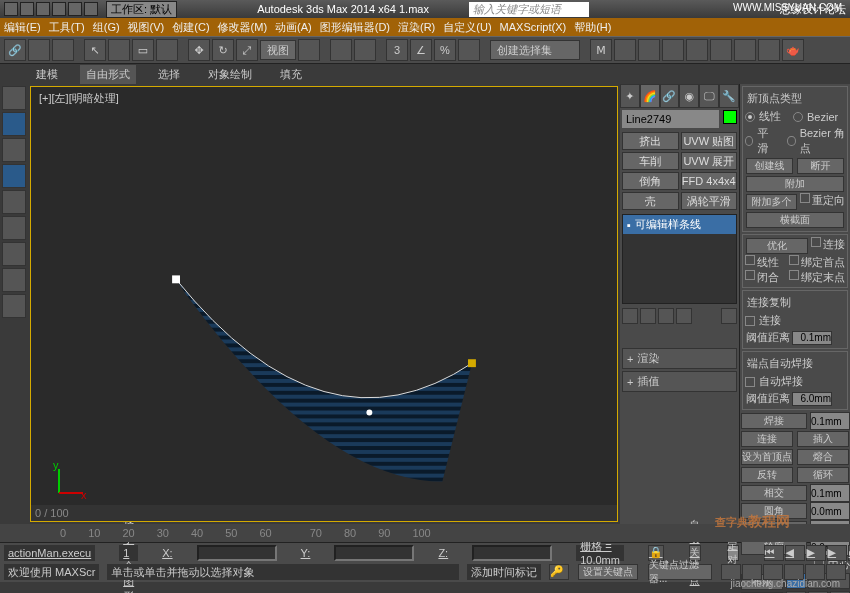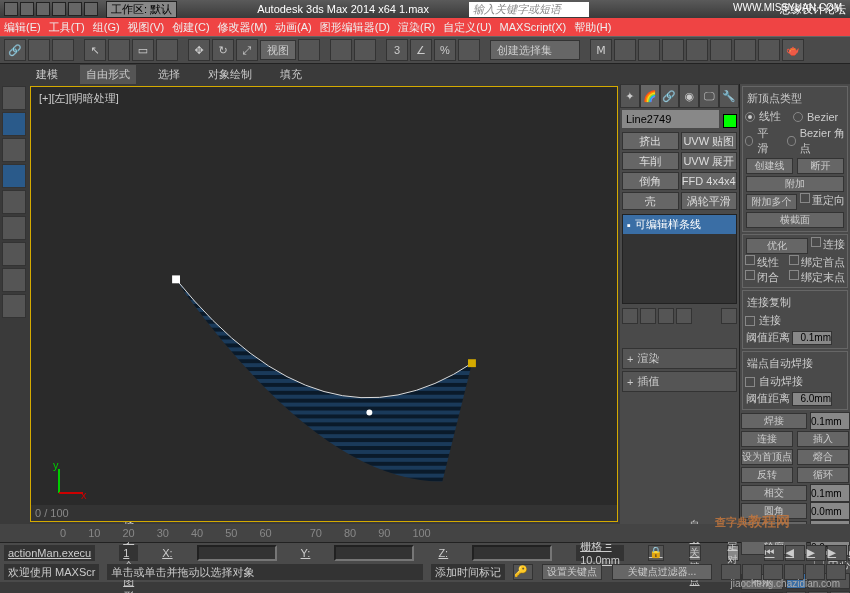--- a/index.html
+++ b/index.html
@@ -11,7 +11,7 @@
 .title-text { margin-left: 80px; color: #fff; }
 .search-box { margin-left: 40px; background: #fff; color: #888; font-style: italic; padding: 0 4px; width: 120px; }
 .title-right { margin-left: auto; display: flex; align-items: center; gap: 4px; color: #fff; }
-.menubar { height: 18px; background: #ef4444; display: flex; align-items: center; padding: 0 4px; gap: 8px; text-align: center; }
+.menubar { height: 18px; background: #a16207; display: flex; align-items: center; padding: 0 4px; gap: 8px; text-align: center; }
 .menu-item { color: #eee; cursor: pointer; }
 .toolbar { height: 28px; background: #4a4a4a; border-top: 1px solid #666; border-bottom: 1px solid #222; display: flex; align-items: center; padding: 0 4px; gap: 2px; }
 .tb-btn { width: 22px; height: 22px; background: #555; border: 1px solid #333; display: flex; align-items: center; justify-content: center; }

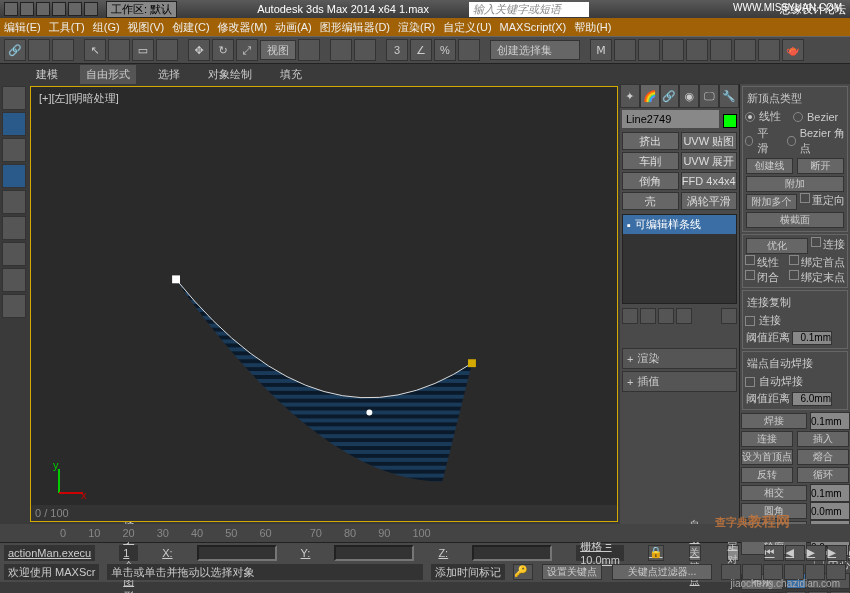--- a/index.html
+++ b/index.html
@@ -37,7 +37,7 @@
 .cmd-tab.active { background: #666; }
 .obj-name { height: 18px; background: #888; color: #000; margin: 2px; padding: 0 4px; display: flex; align-items: center; }
 .obj-color { width: 14px; height: 14px; background: #0f0; margin: 2px; border: 1px solid #000; }
-.obj-row { display: flex; align-items: flex-end; }
+.obj-row { display: flex; align-items: flex-start; }
 .mod-drop { height: 18px; background: #888; margin: 2px; padding: 0 4px; display: flex; align-items: center; color: #000; }
 .mod-grid { display: grid; grid-template-columns: 1fr 1fr; gap: 2px; padding: 2px; }
 .mod-btn { height: 18px; background: #666; border: 1px solid #333; display: flex; align-items: center; justify-content: center; color: #ddd; }

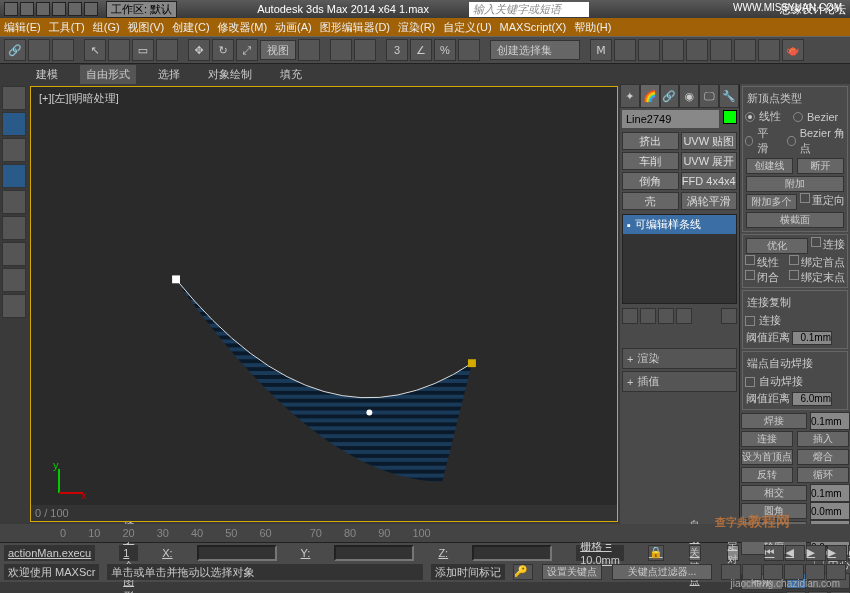--- a/index.html
+++ b/index.html
@@ -406,7 +406,7 @@
   <span class="status-field">添加时间标记</span>
   <div class="key-btn">🔑</div>
   <div class="side-btn" style="width:60px">设置关键点</div>
-  <div class="side-btn" style="width:100px">关键点过滤器...</div>
+  <div class="side-btn" style="width:64px">关键点过滤器...</div>
   <div class="play-controls">
     <div class="key-btn"></div>
     <div class="key-btn"></div>

